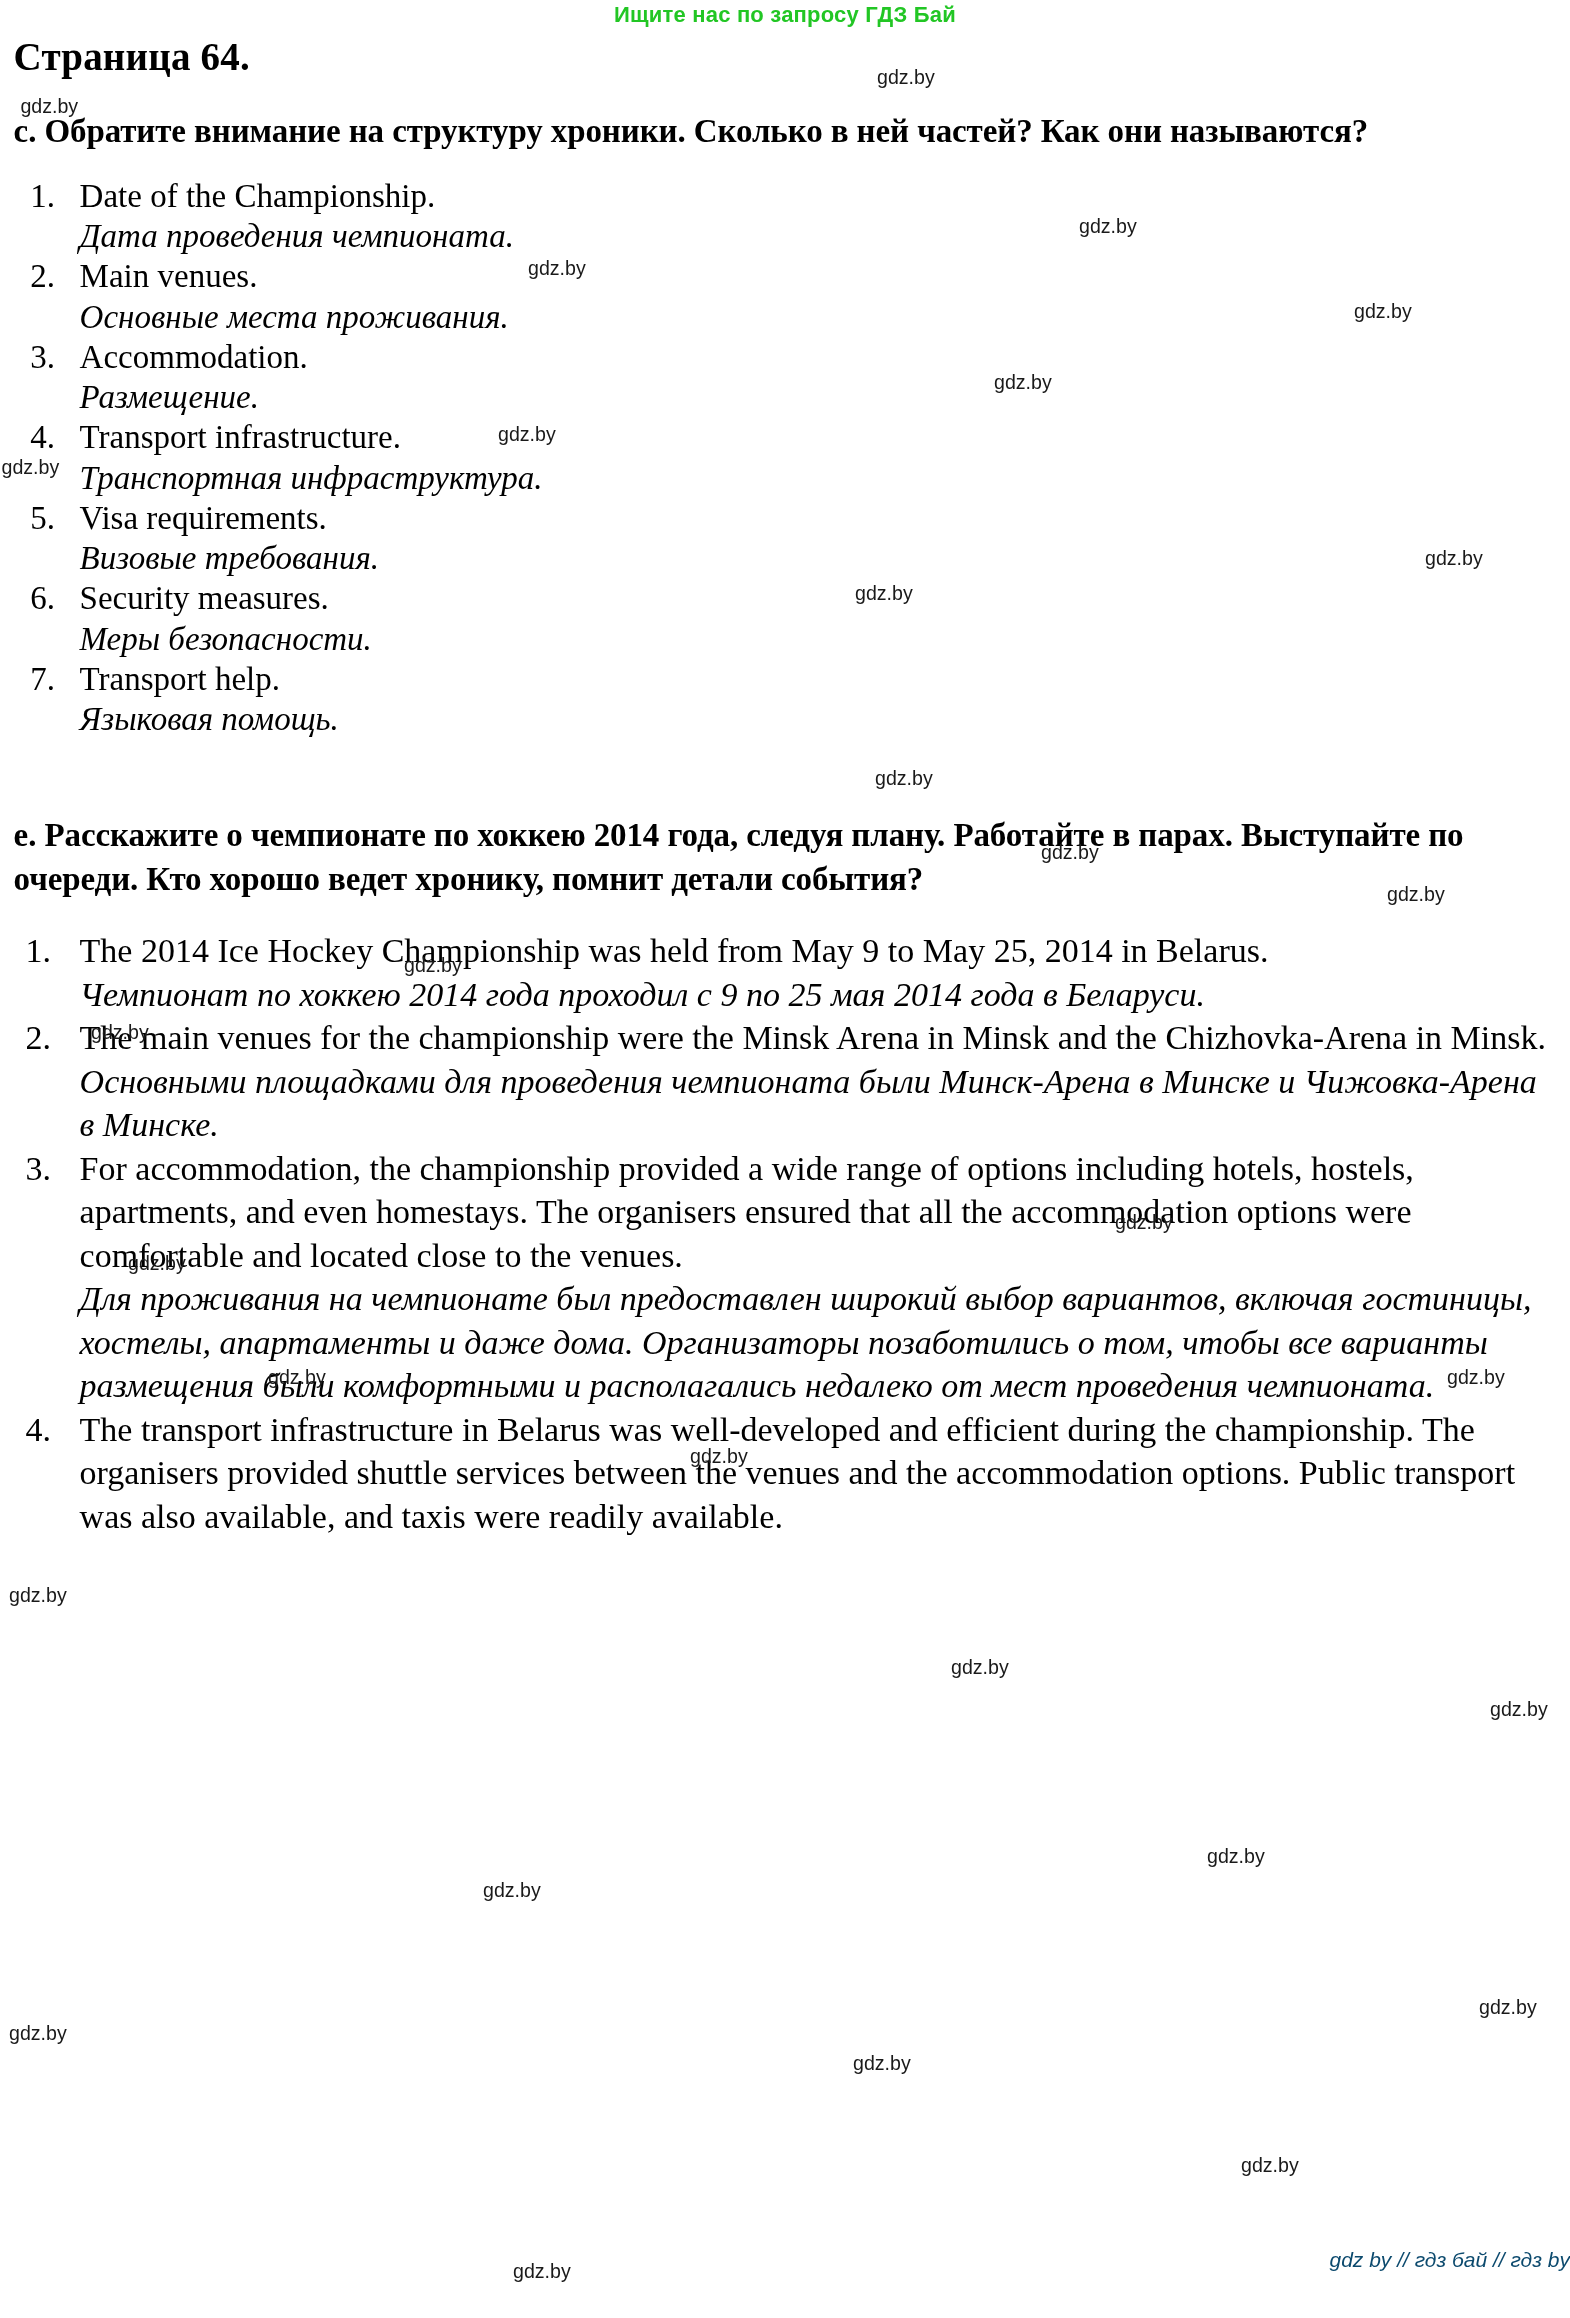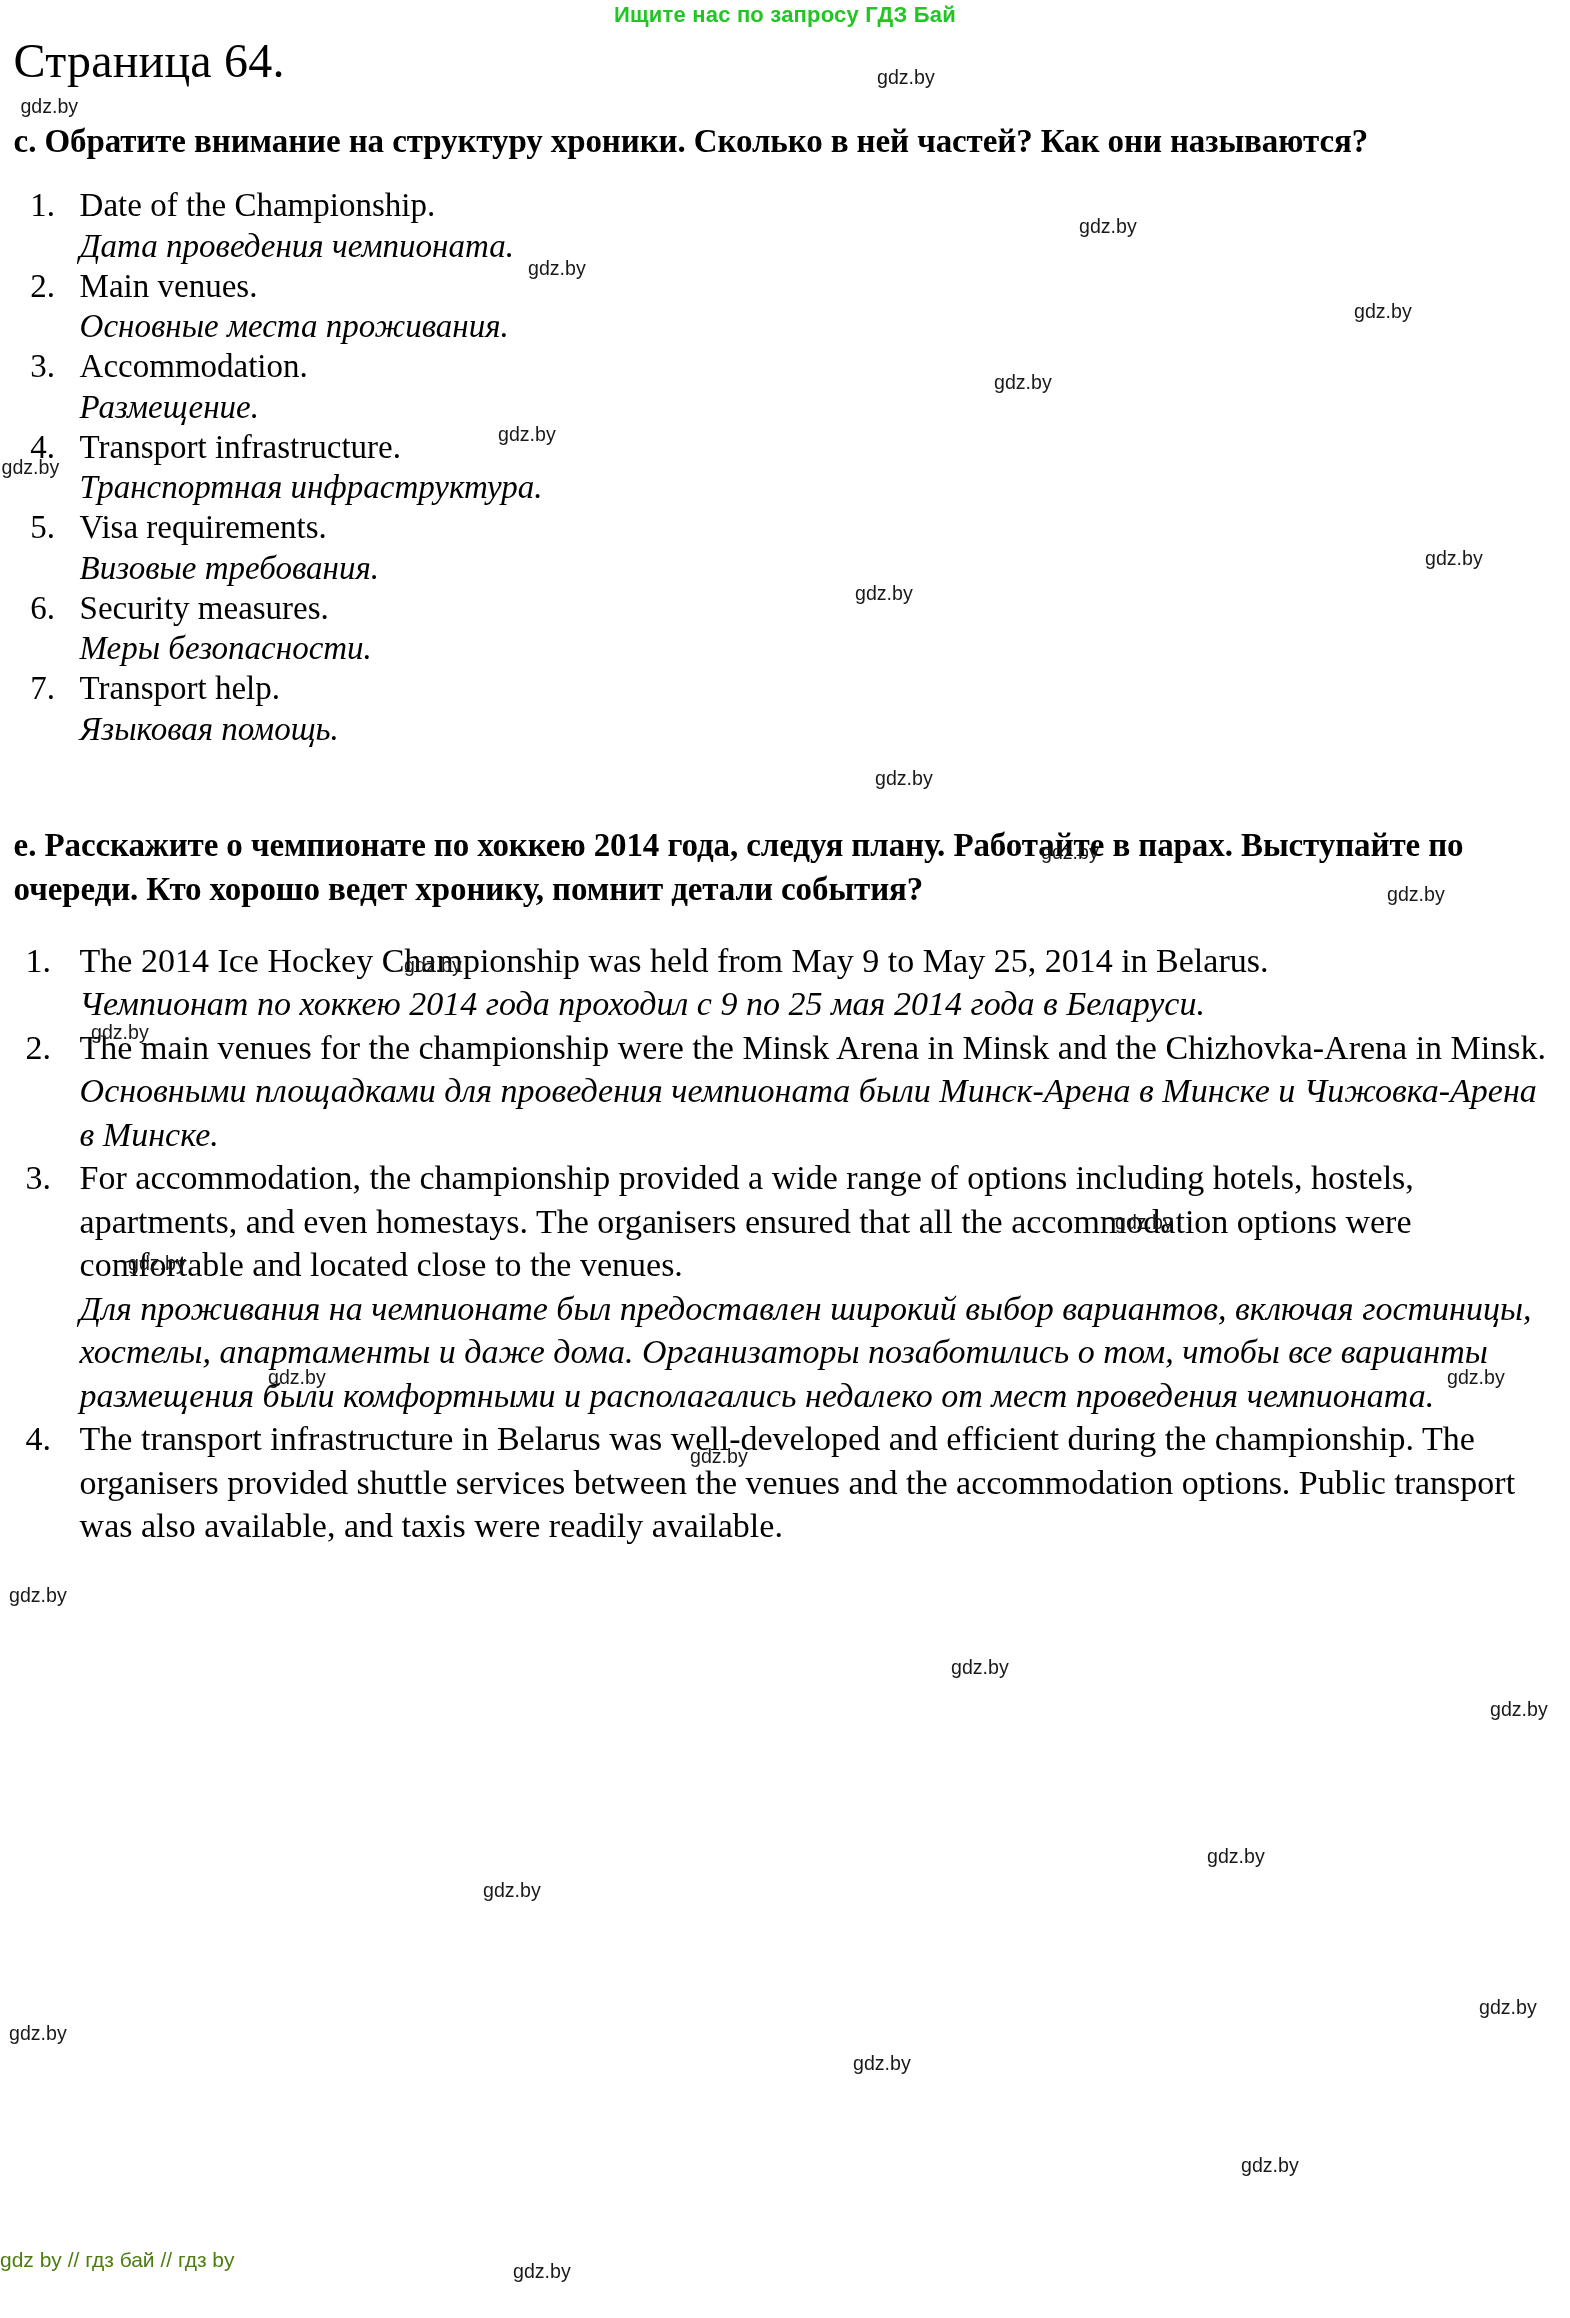--- a/index.html
+++ b/index.html
@@ -49,8 +49,8 @@
   }
 
   .page-title {
-    font-size: 48px;
-    font-weight: normal;
+    font-size: 39px;
+    font-weight: bold;
     line-height: 1.06;
     margin: 0 0 3px 0;
     letter-spacing: 0.2px;

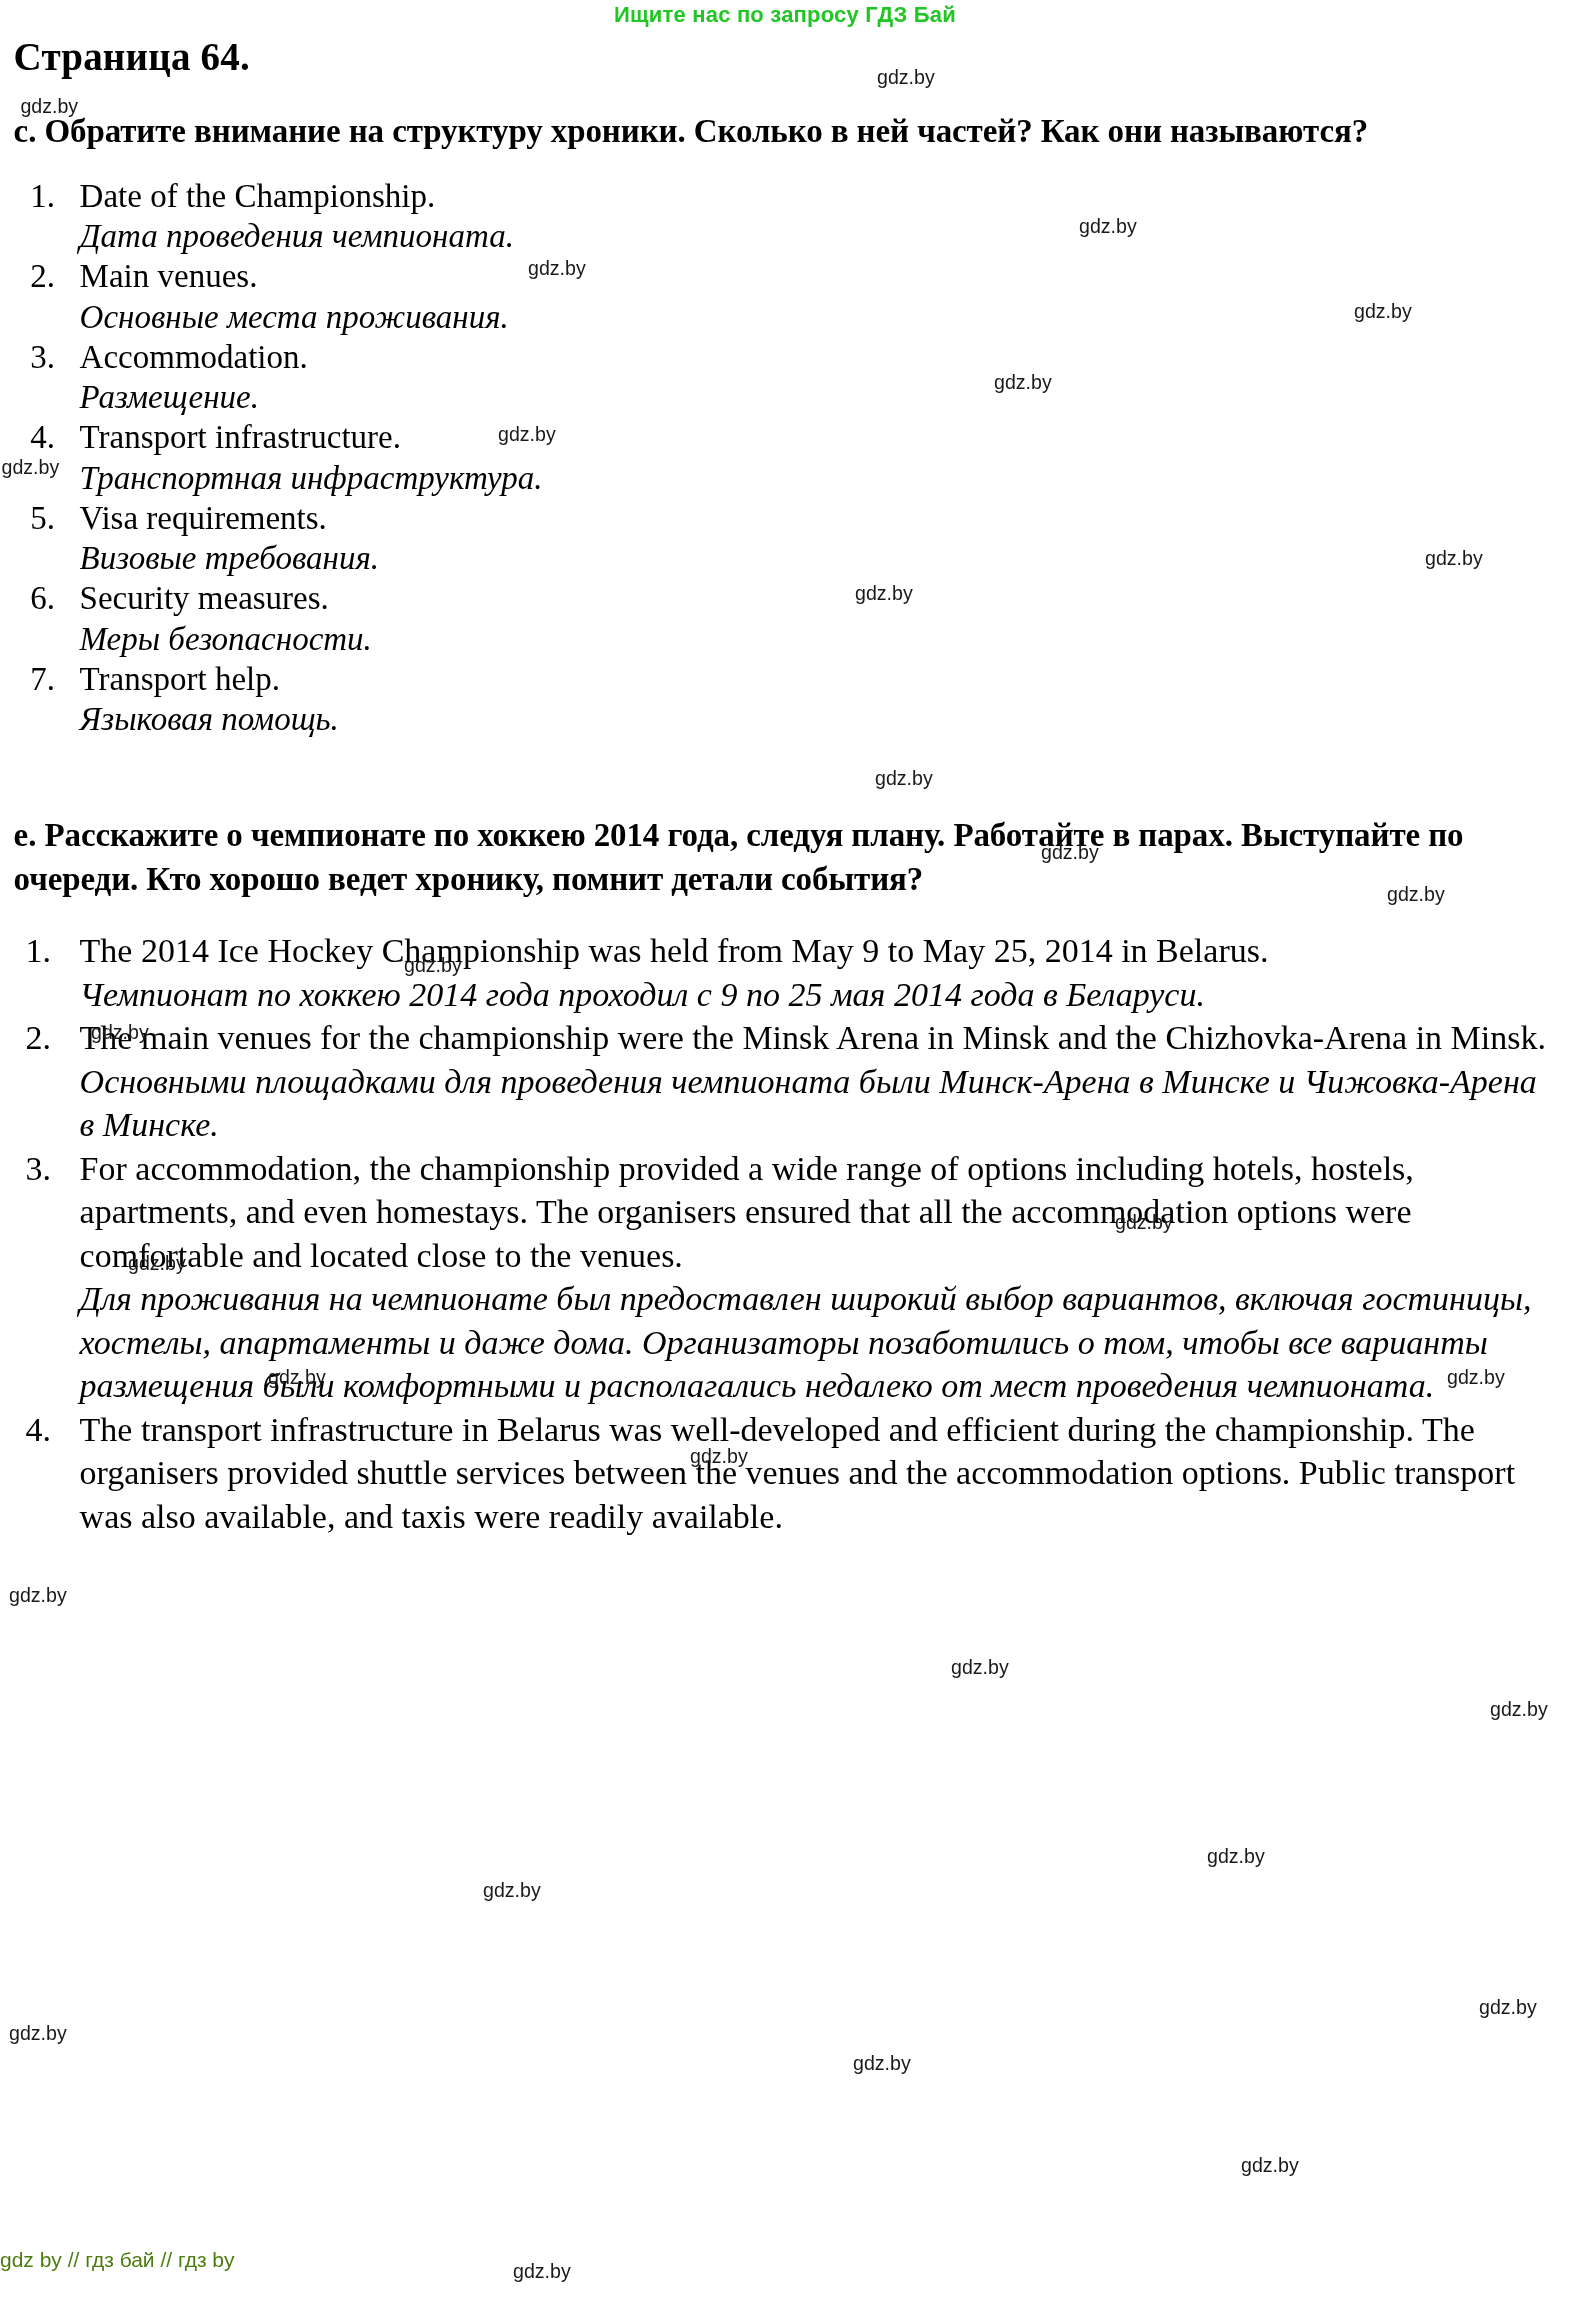--- a/index.html
+++ b/index.html
@@ -132,11 +132,12 @@
     left: 0;
     top: 2248px;
     width: 1570px;
-    text-align: left;
+    text-align: right;
     font-family: "Liberation Sans", "DejaVu Sans", sans-serif;
     font-size: 21px;
-    color: #4d7c0f;
+    color: #0c4a6e;
     white-space: nowrap;
+    font-style: italic;
   }
 
   

